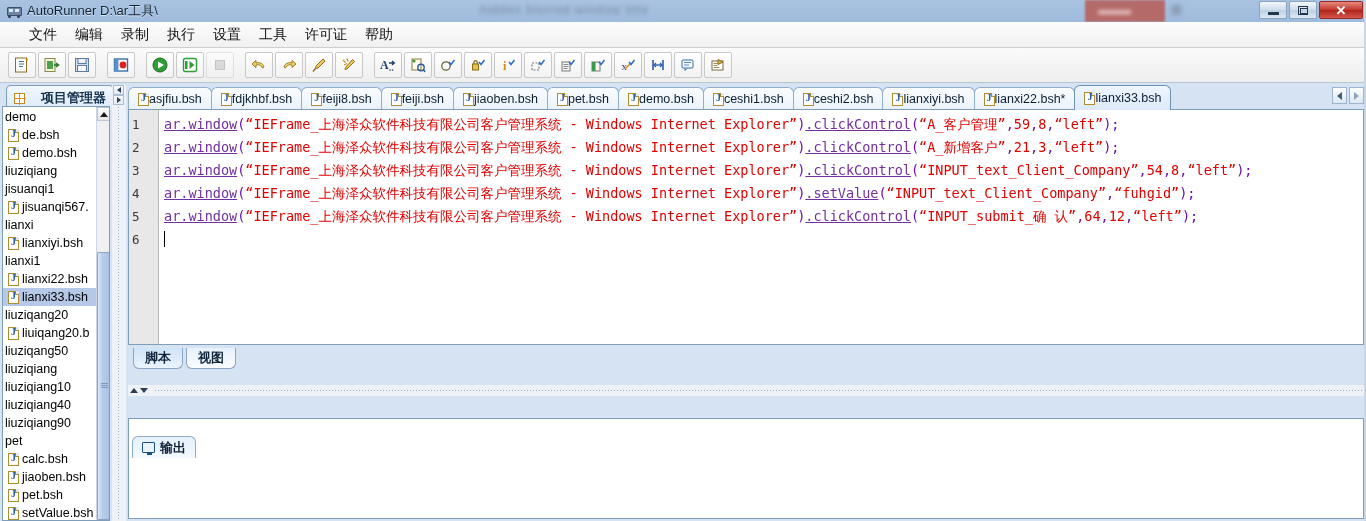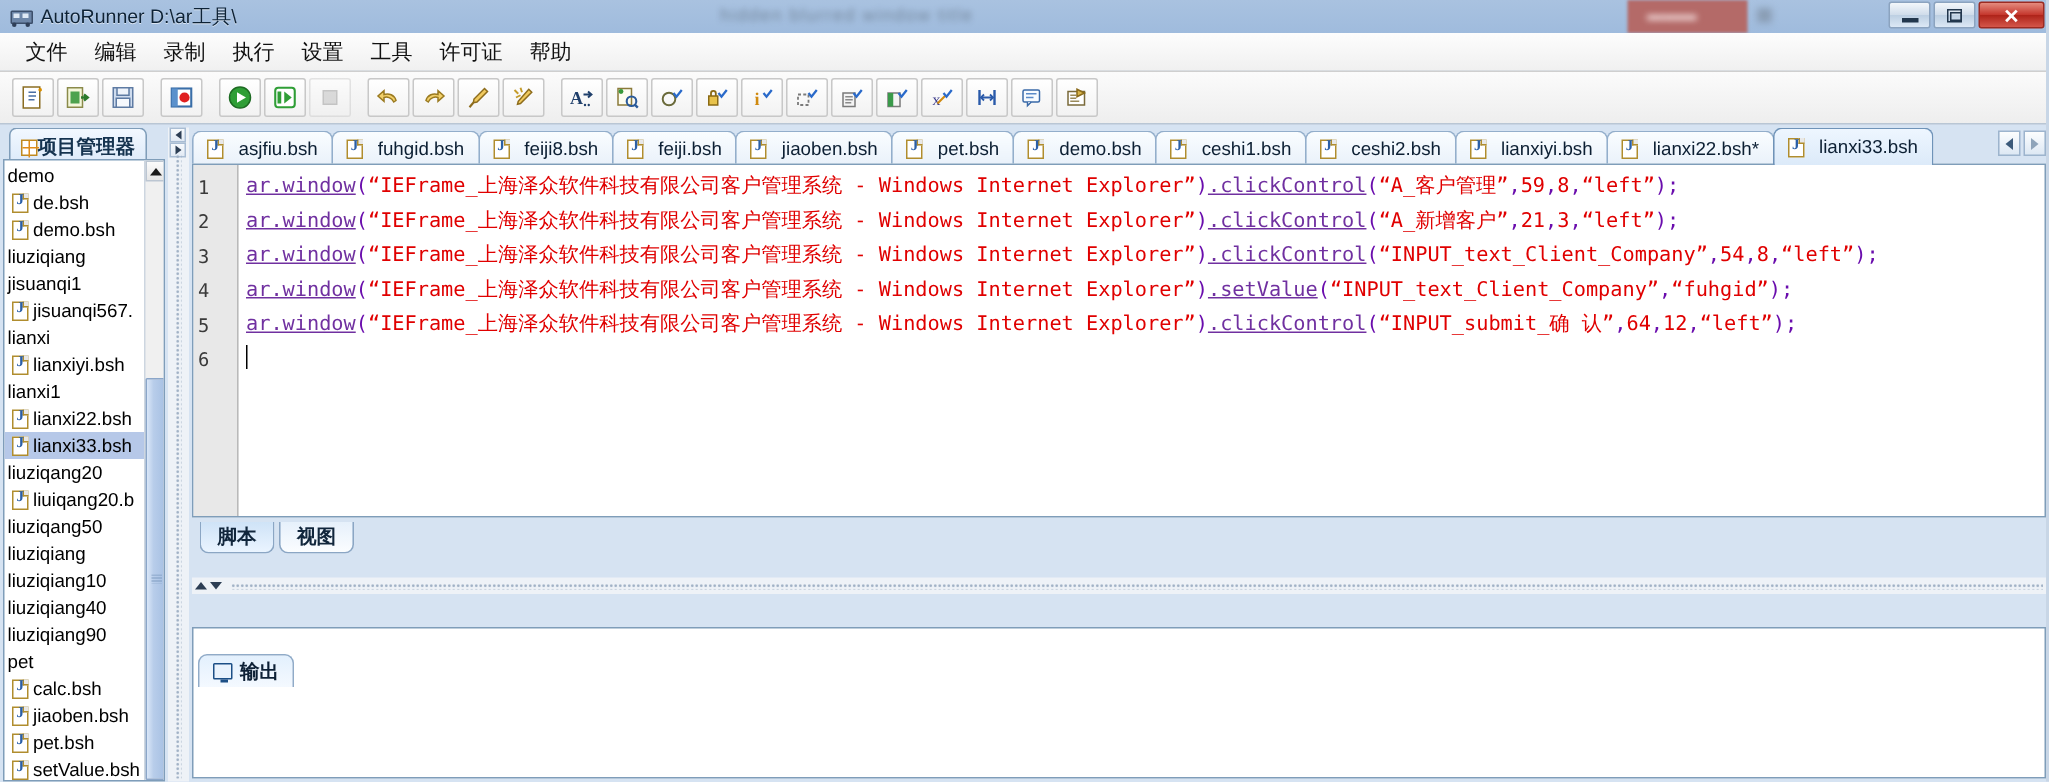--- a/index.html
+++ b/index.html
@@ -106,7 +106,7 @@
     position: absolute; left: 0; top: 22px; width: 1366px; height: 26px;
     background: linear-gradient(#fdfdfd, #f0f0f0);
     border-bottom: 1px solid #cfcfcf;
-    display: flex; align-items: center; padding-left: 8px;
+    display: flex; align-items: center; padding-left: 20px;
   }
   .menu-item {
     font-size: 14px; color: #111; padding: 2px 9px; cursor: default;

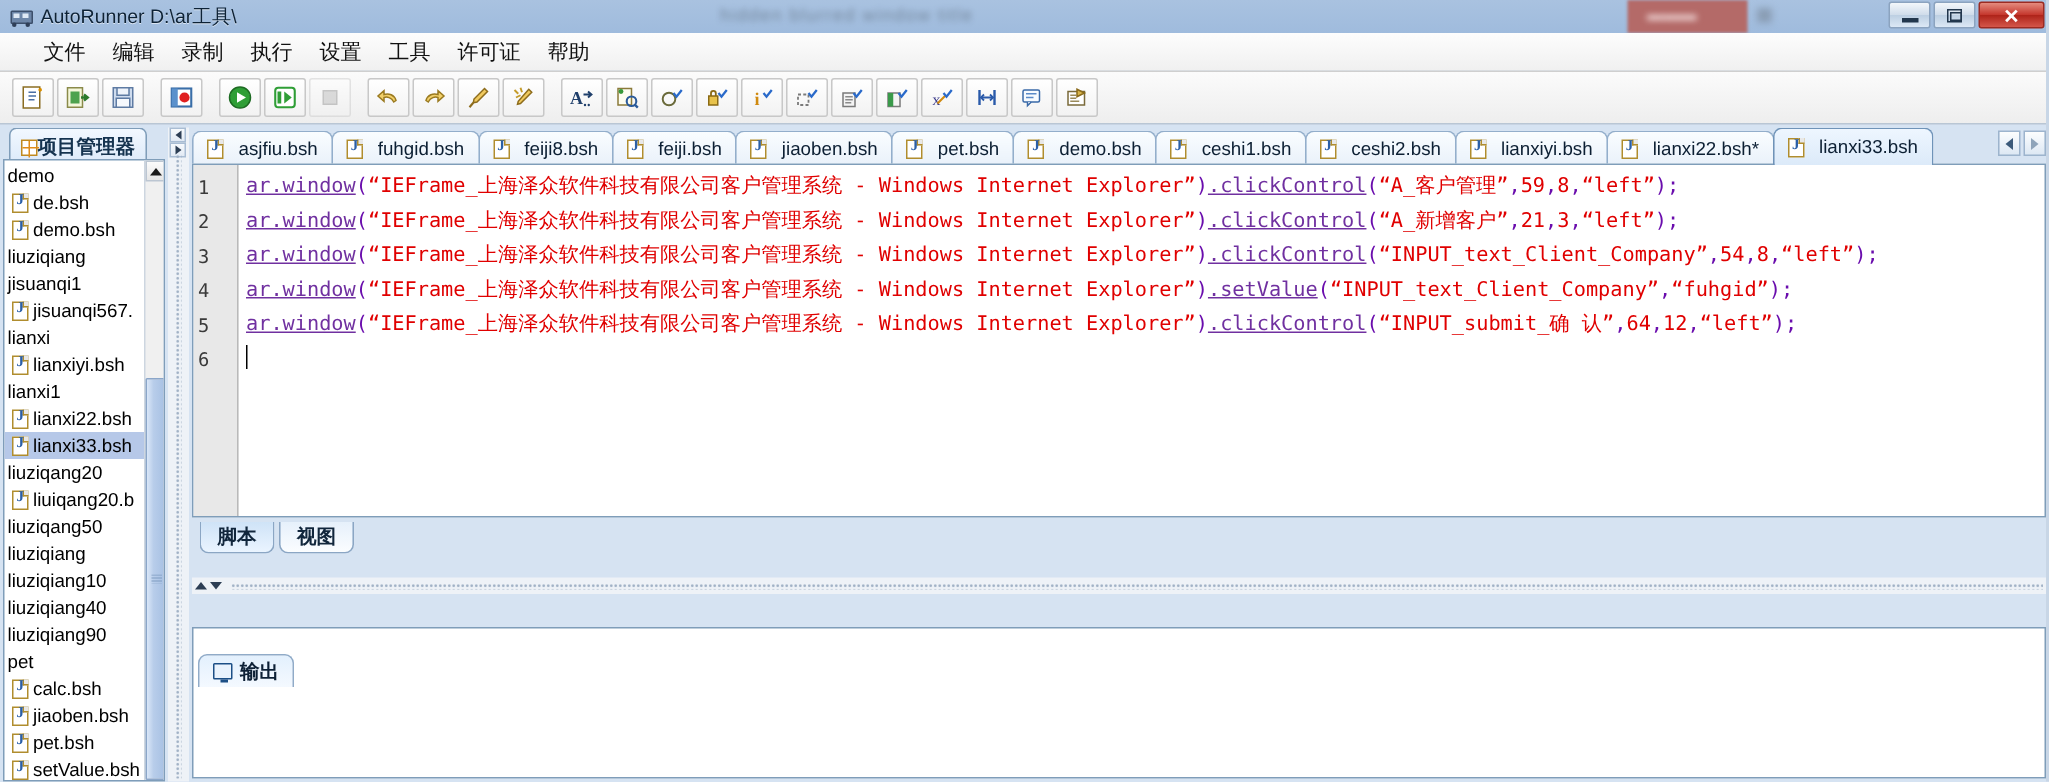--- a/index.html
+++ b/index.html
@@ -143,7 +143,7 @@
     background: linear-gradient(#f2f8ff, #dbe9f9);
     border: 1px solid #7f9db9; border-bottom: none;
     border-radius: 5px 5px 0 0;
-    display: flex; align-items: center; gap: 0; padding: 12px 7px;
+    display: flex; align-items: center; gap: 16px; padding: 12px 7px;
     font-size: 13px; color: #15334f; font-weight: bold;
     white-space: nowrap;
     justify-content: space-between;

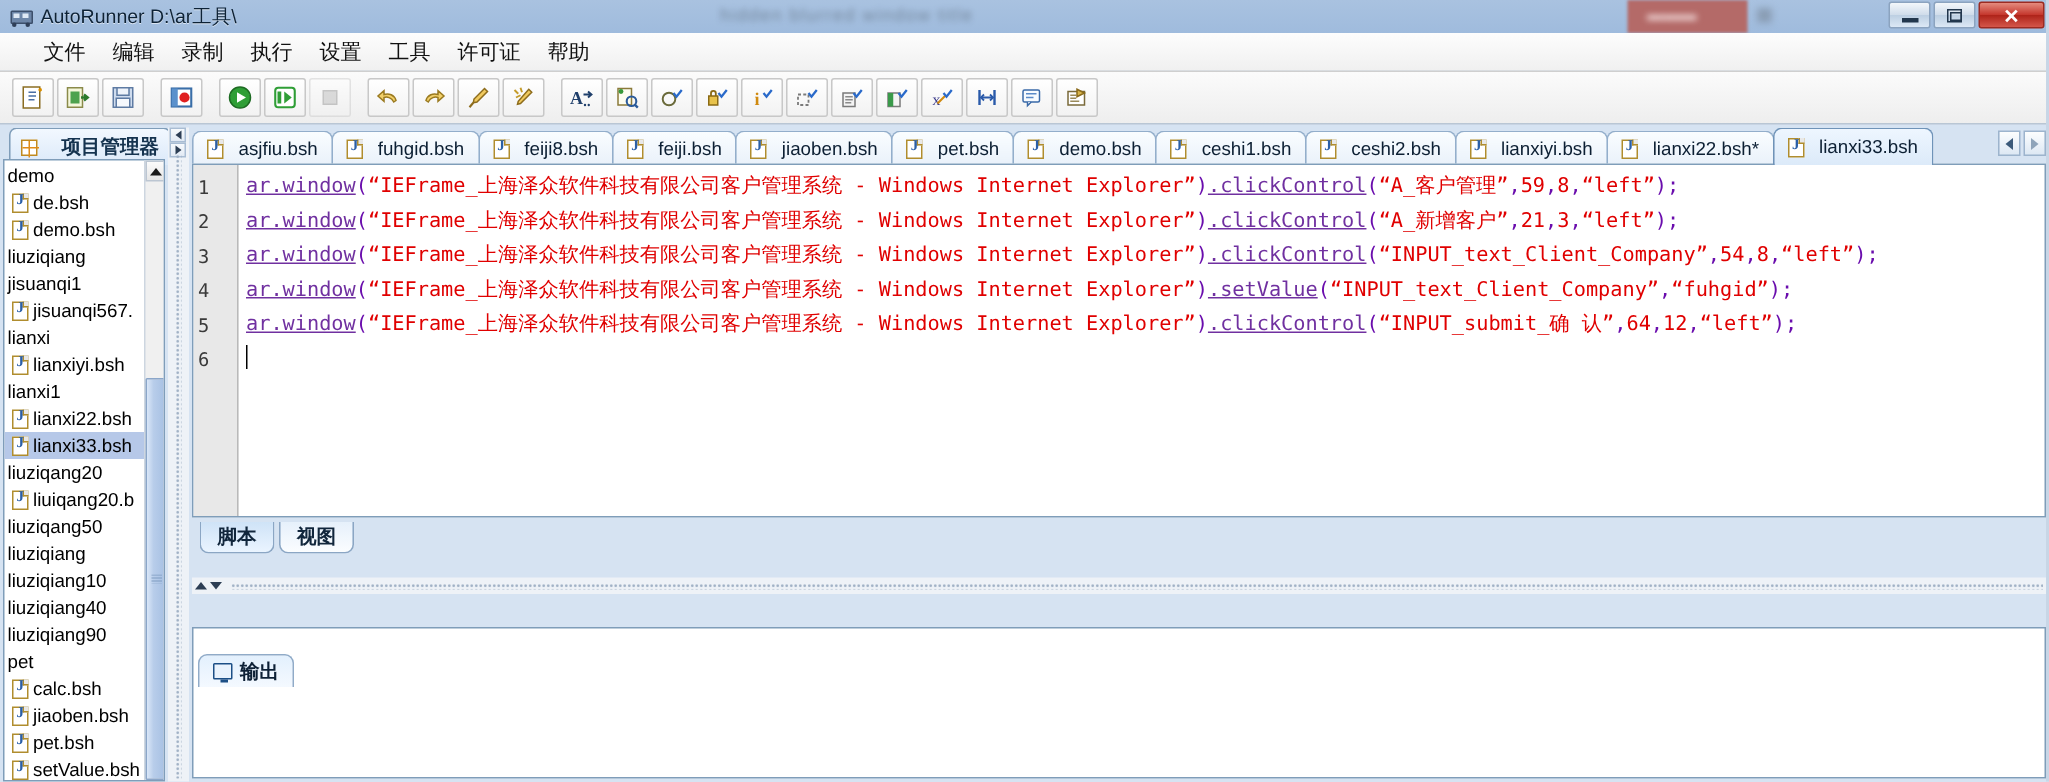--- a/index.html
+++ b/index.html
@@ -237,7 +237,7 @@
     background: linear-gradient(#fafdff, #e9f1fa);
     border: 1px solid #93aecb; border-bottom: none;
     border-radius: 6px 6px 0 0;
-    display: flex; align-items: center; gap: 10px;
+    display: flex; align-items: center; gap: 0;
     padding: 0 9px; font-size: 12.5px; color: #0c1f33;
     white-space: nowrap; flex: none; position: relative;
   }

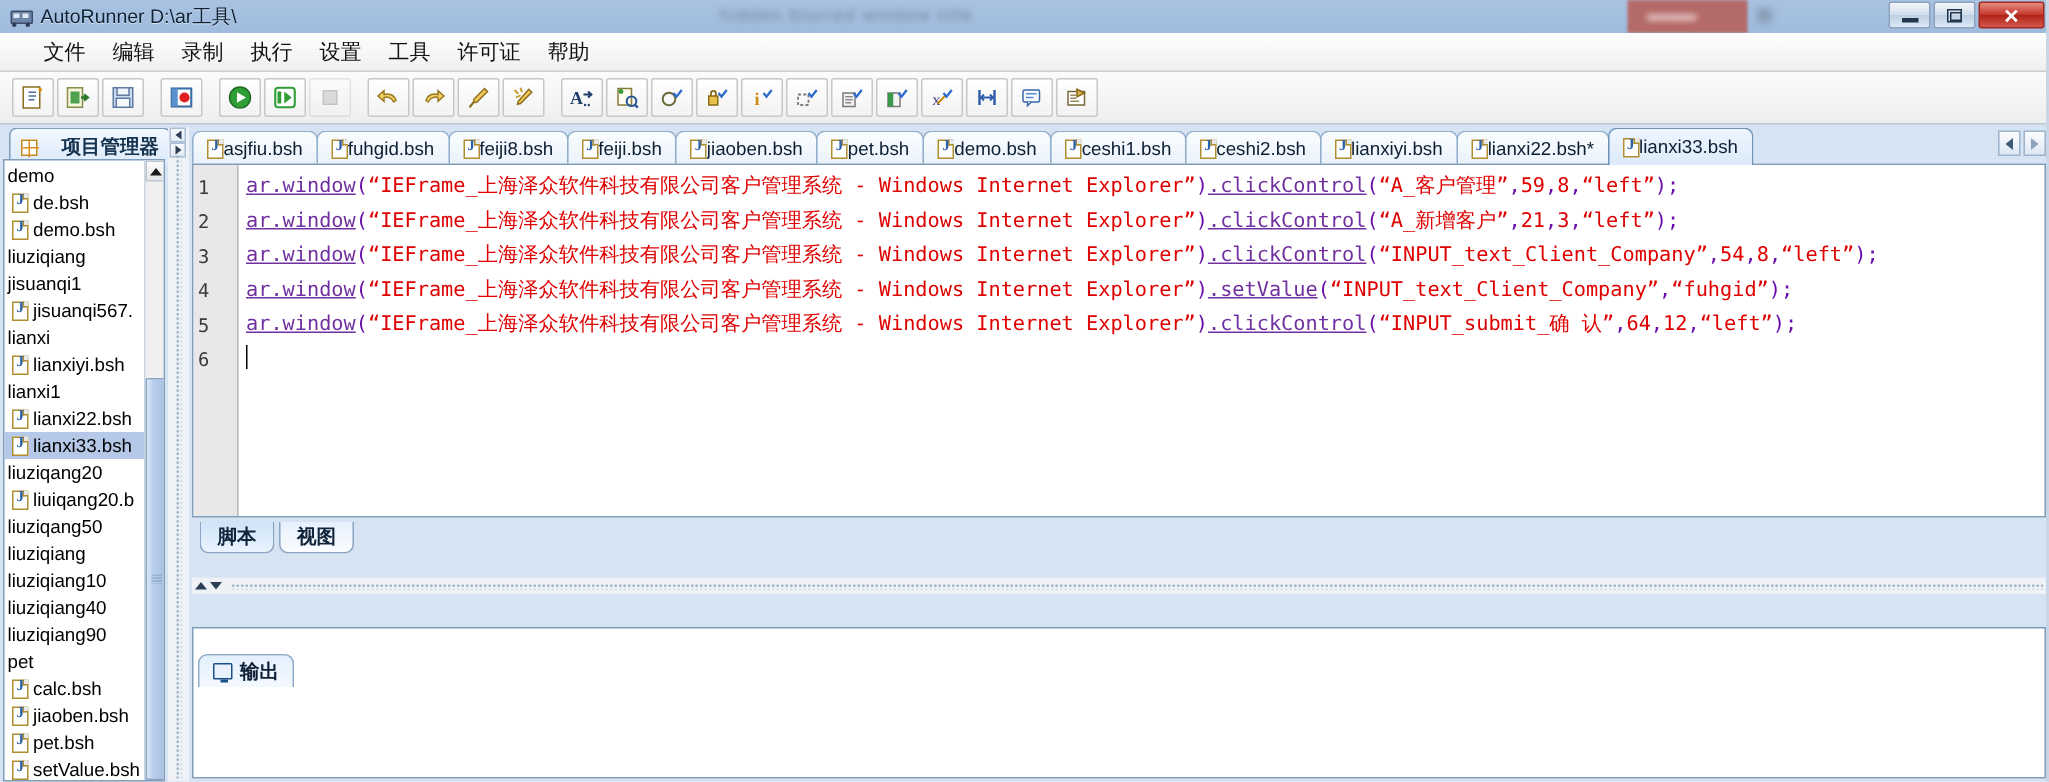--- a/index.html
+++ b/index.html
@@ -740,7 +740,7 @@
           <span class="j-icon">
             <span class="corner"></span>
           </span>
-          <span>fuhgid.bsh</span>
+          <span>fdjkhbf.bsh</span>
         </div>
       <div class="file-tab">
           <span class="j-icon">

